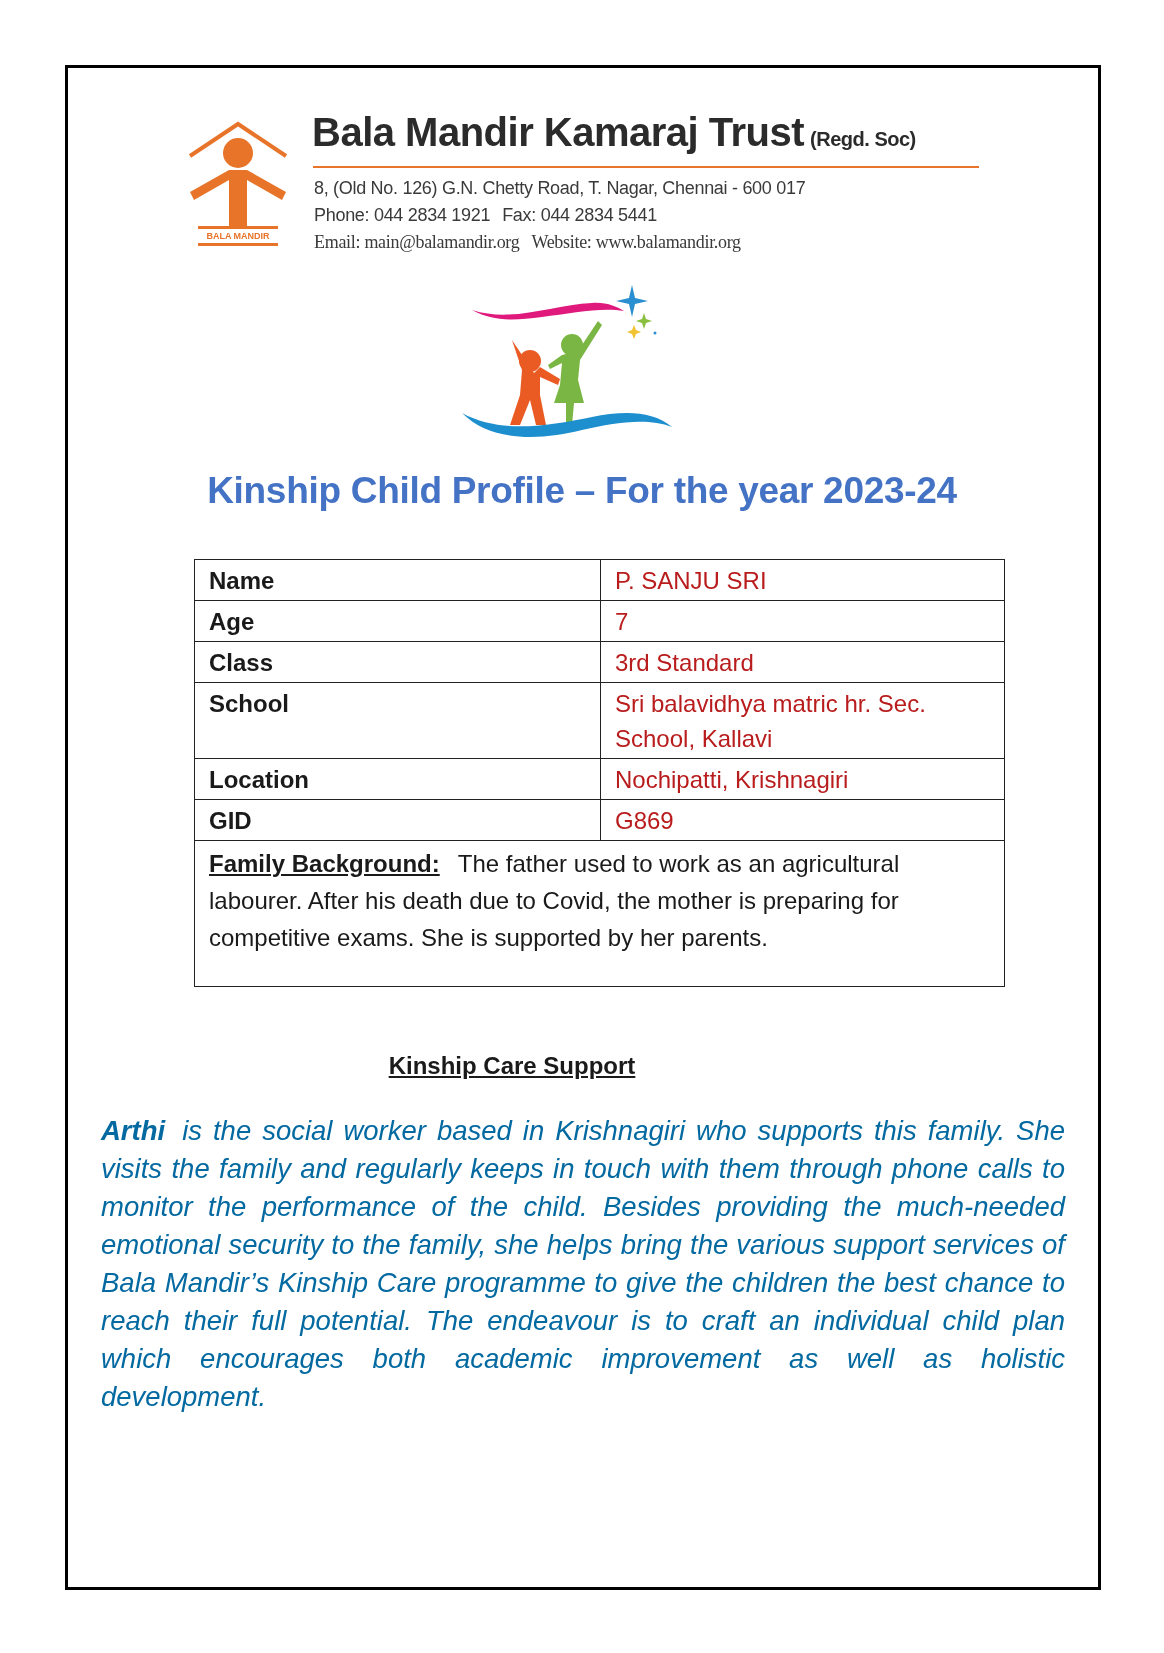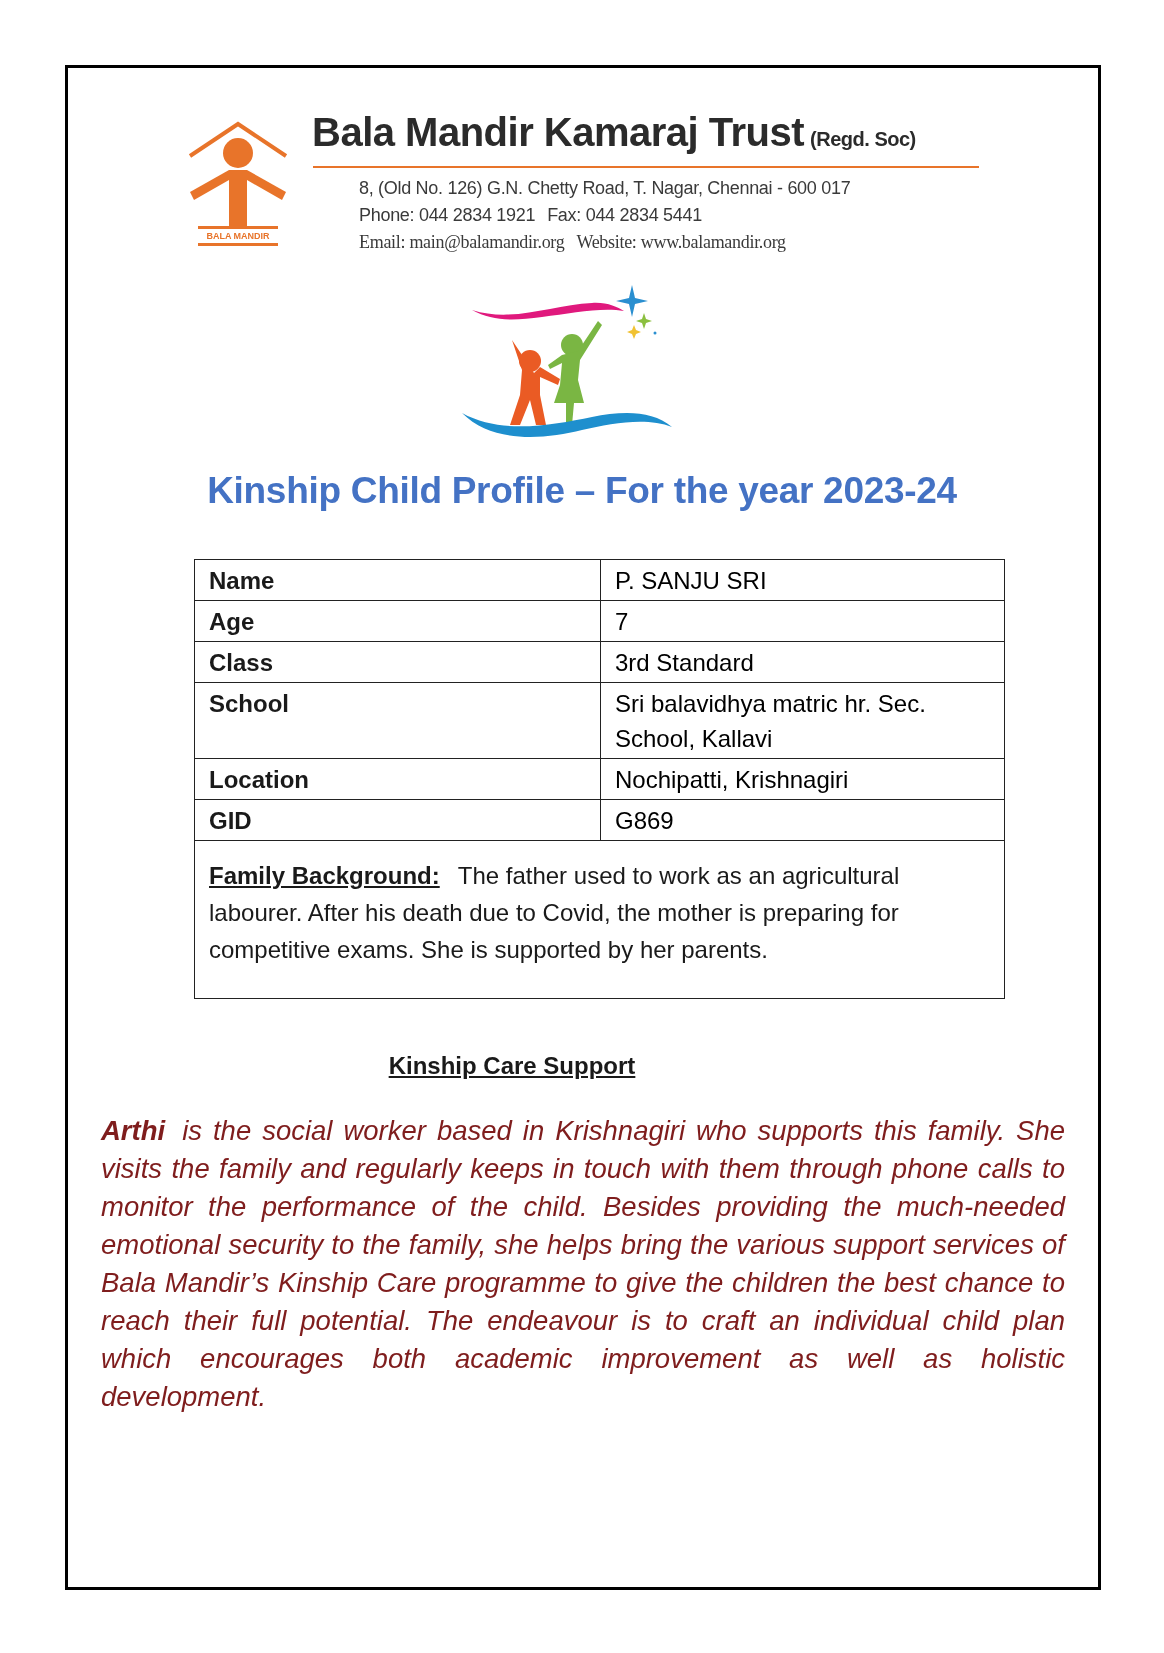--- a/index.html
+++ b/index.html
@@ -11,7 +11,7 @@
   .org-name { position: absolute; left: 312px; top: 110px; font-family: "Liberation Sans", sans-serif; font-weight: bold; font-size: 40px; color: #2b2b2b; letter-spacing: -0.5px; white-space: nowrap; }
   .org-name .regd { font-size: 20px; font-weight: bold; margin-left: 6px; }
   .org-rule { position: absolute; left: 313px; top: 166px; width: 666px; height: 2px; background: #e8742a; }
-  .org-line { position: absolute; left: 314px; font-size: 18px; color: #3a3a3a; white-space: nowrap; letter-spacing: -0.3px; margin-left: 45px; }
+  .org-line { position: absolute; left: 314px; font-size: 18px; color: #3a3a3a; white-space: nowrap; letter-spacing: -0.3px; }
   .org-line.l1 { top: 178px; }
   .org-line.l2 { top: 205px; }
   .org-line.l3 { top: 232px; font-family: Liberation Serif, serif; }

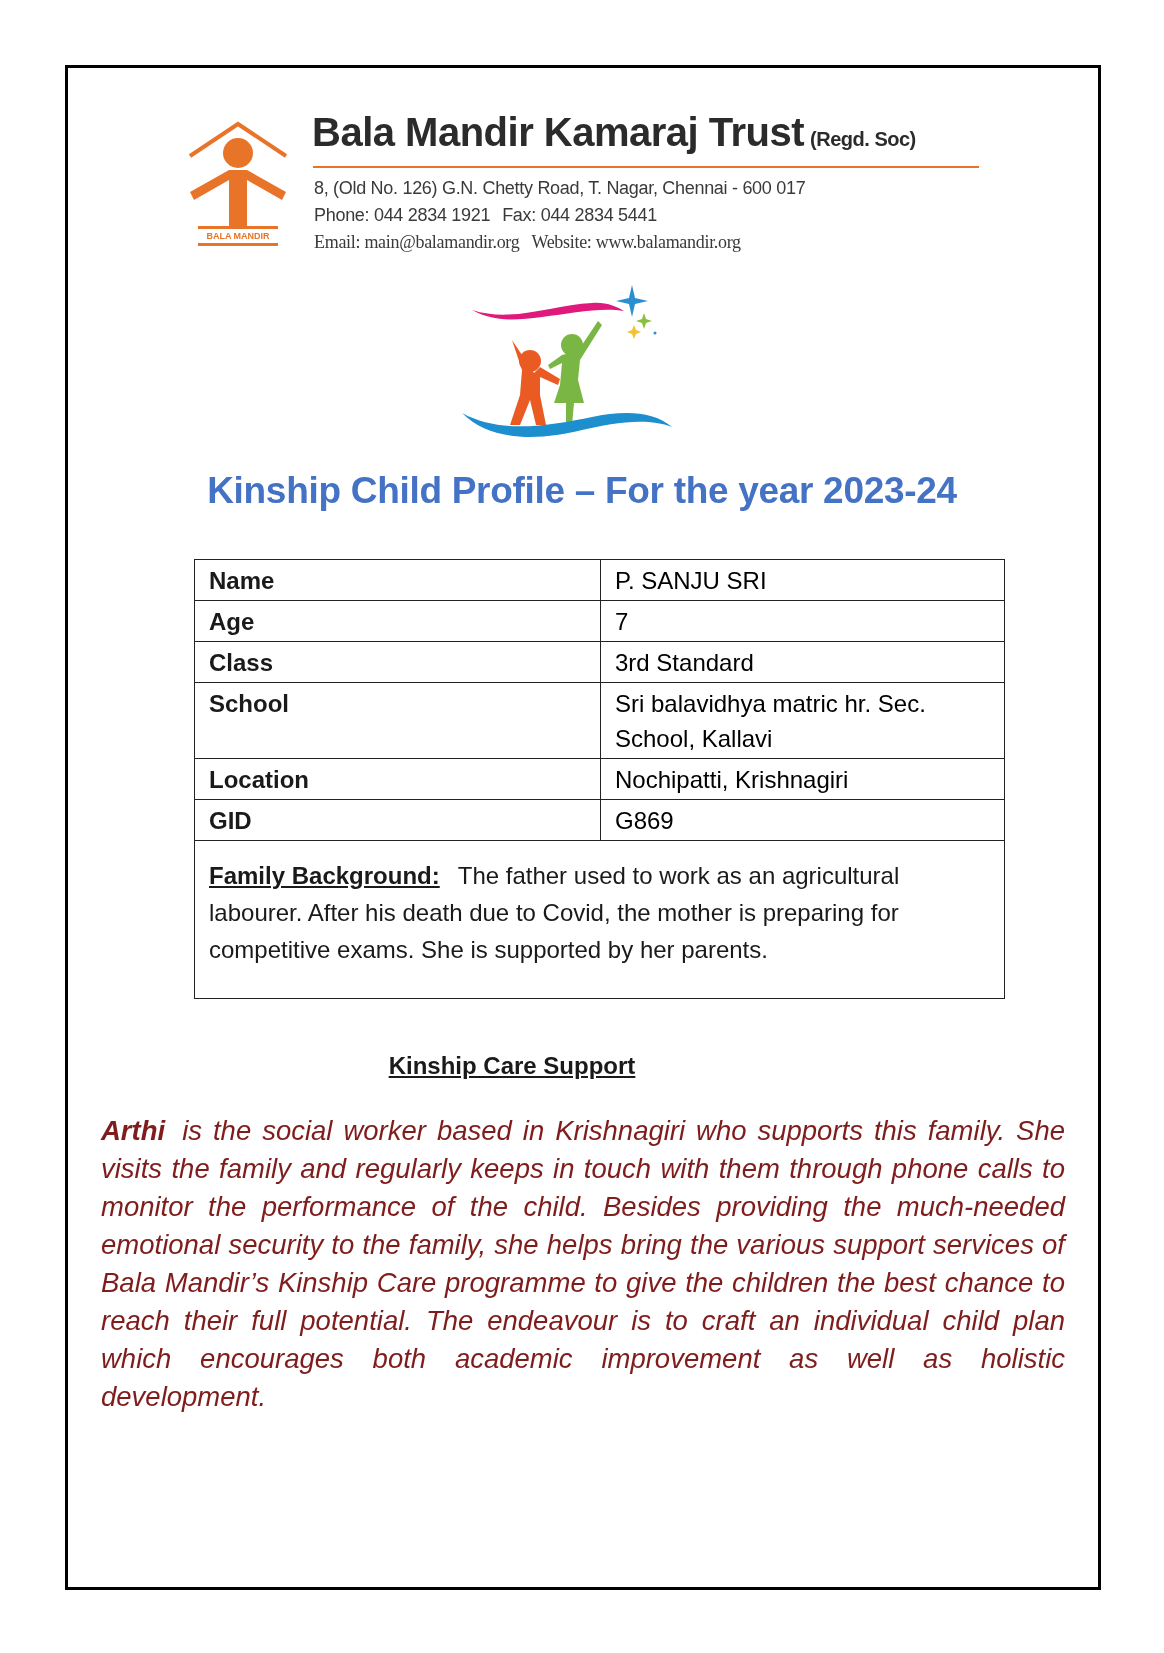--- a/index.html
+++ b/index.html
@@ -28,7 +28,7 @@
   .profile-table { position: absolute; left: 194px; top: 559px; width: 811px; border-collapse: collapse; font-family: "Liberation Sans", sans-serif; font-size: 24px; }
   .profile-table td { border: 1.5px solid #222; padding: 3px 14px 2px 14px; vertical-align: top; line-height: 35px; }
   .profile-table td.k { width: 377px; font-weight: bold; }
-  .profile-table td.v { color: #000000; }
+  .profile-table td.v { color: #b91c1c; }
   .profile-table td.fam { padding: 16px 14px 30px 14px; line-height: 37px; }
   .fam-label { font-weight: bold; text-decoration: underline; margin-right: 18px; }
 

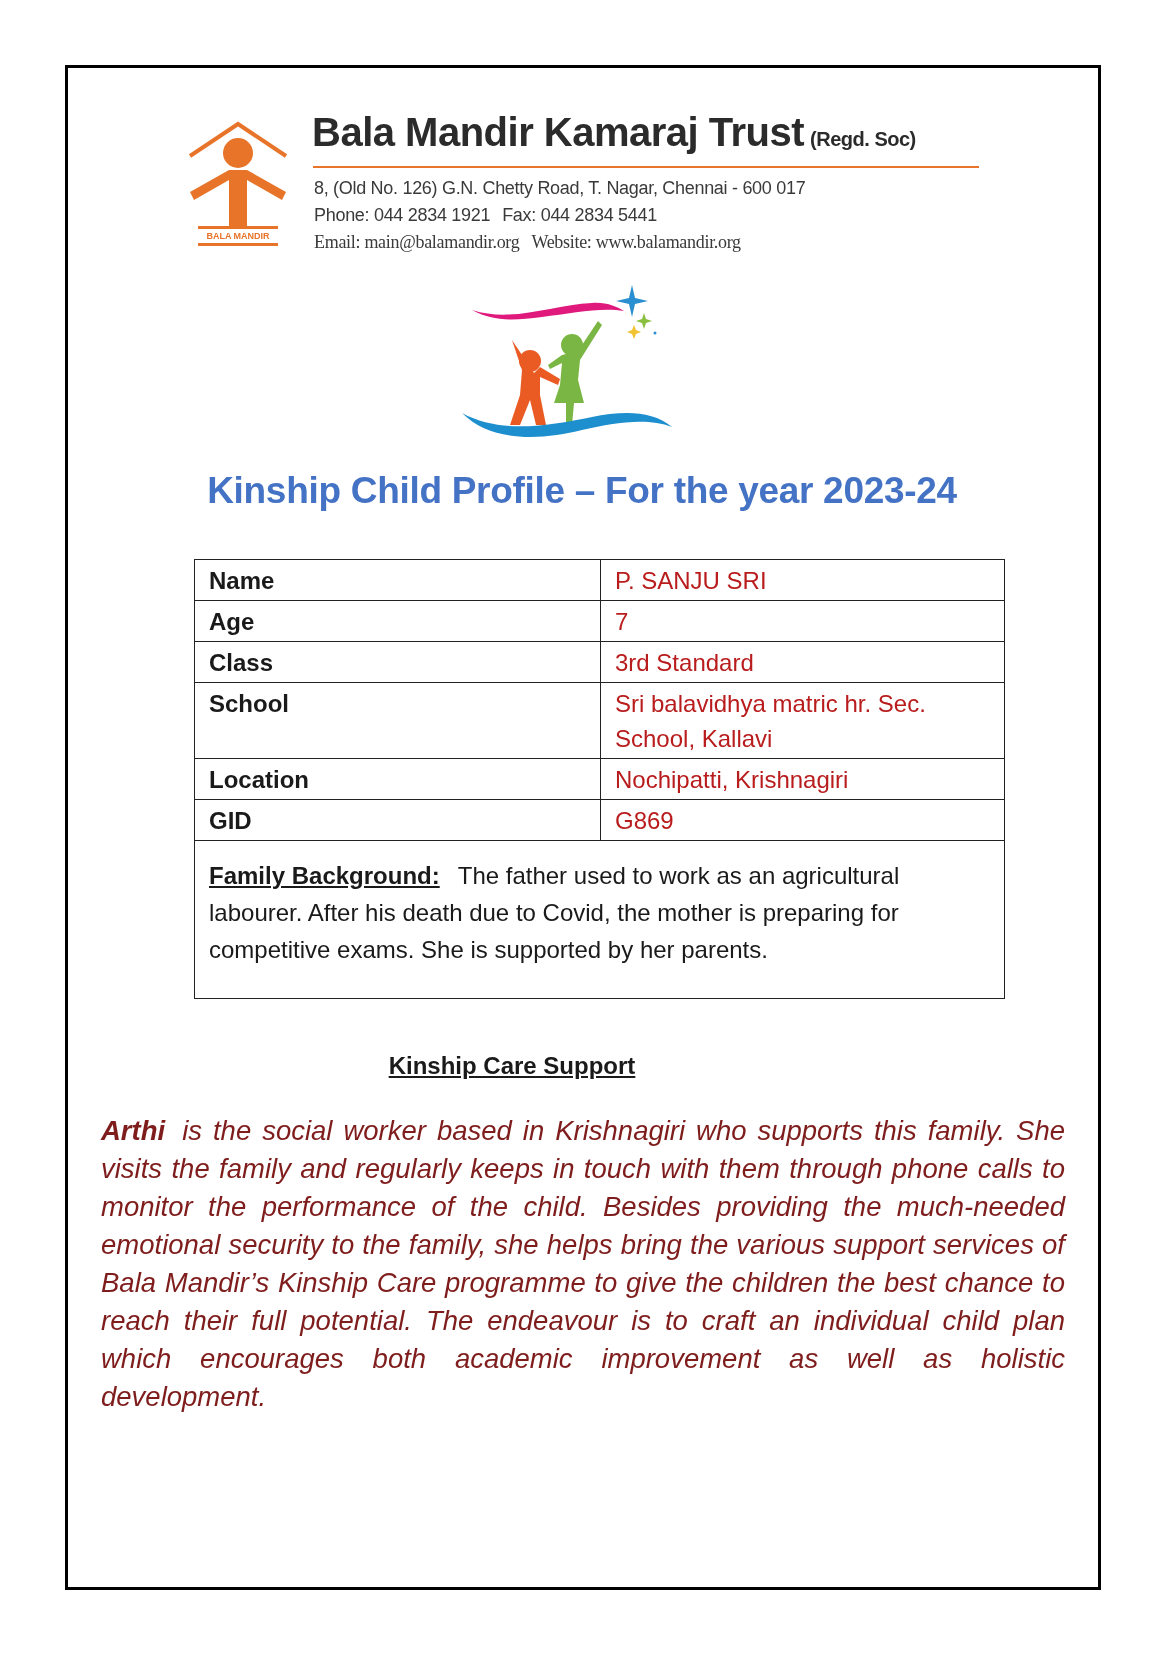--- a/index.html
+++ b/index.html
@@ -29,7 +29,7 @@
   .profile-table td { border: 1.5px solid #222; padding: 3px 14px 2px 14px; vertical-align: top; line-height: 35px; }
   .profile-table td.k { width: 377px; font-weight: bold; }
   .profile-table td.v { color: #b91c1c; }
-  .profile-table td.fam { padding: 16px 14px 30px 14px; line-height: 37px; }
+  .profile-table td.fam { padding: 4px 14px 30px 14px; line-height: 37px; }
   .fam-label { font-weight: bold; text-decoration: underline; margin-right: 18px; }
 
   

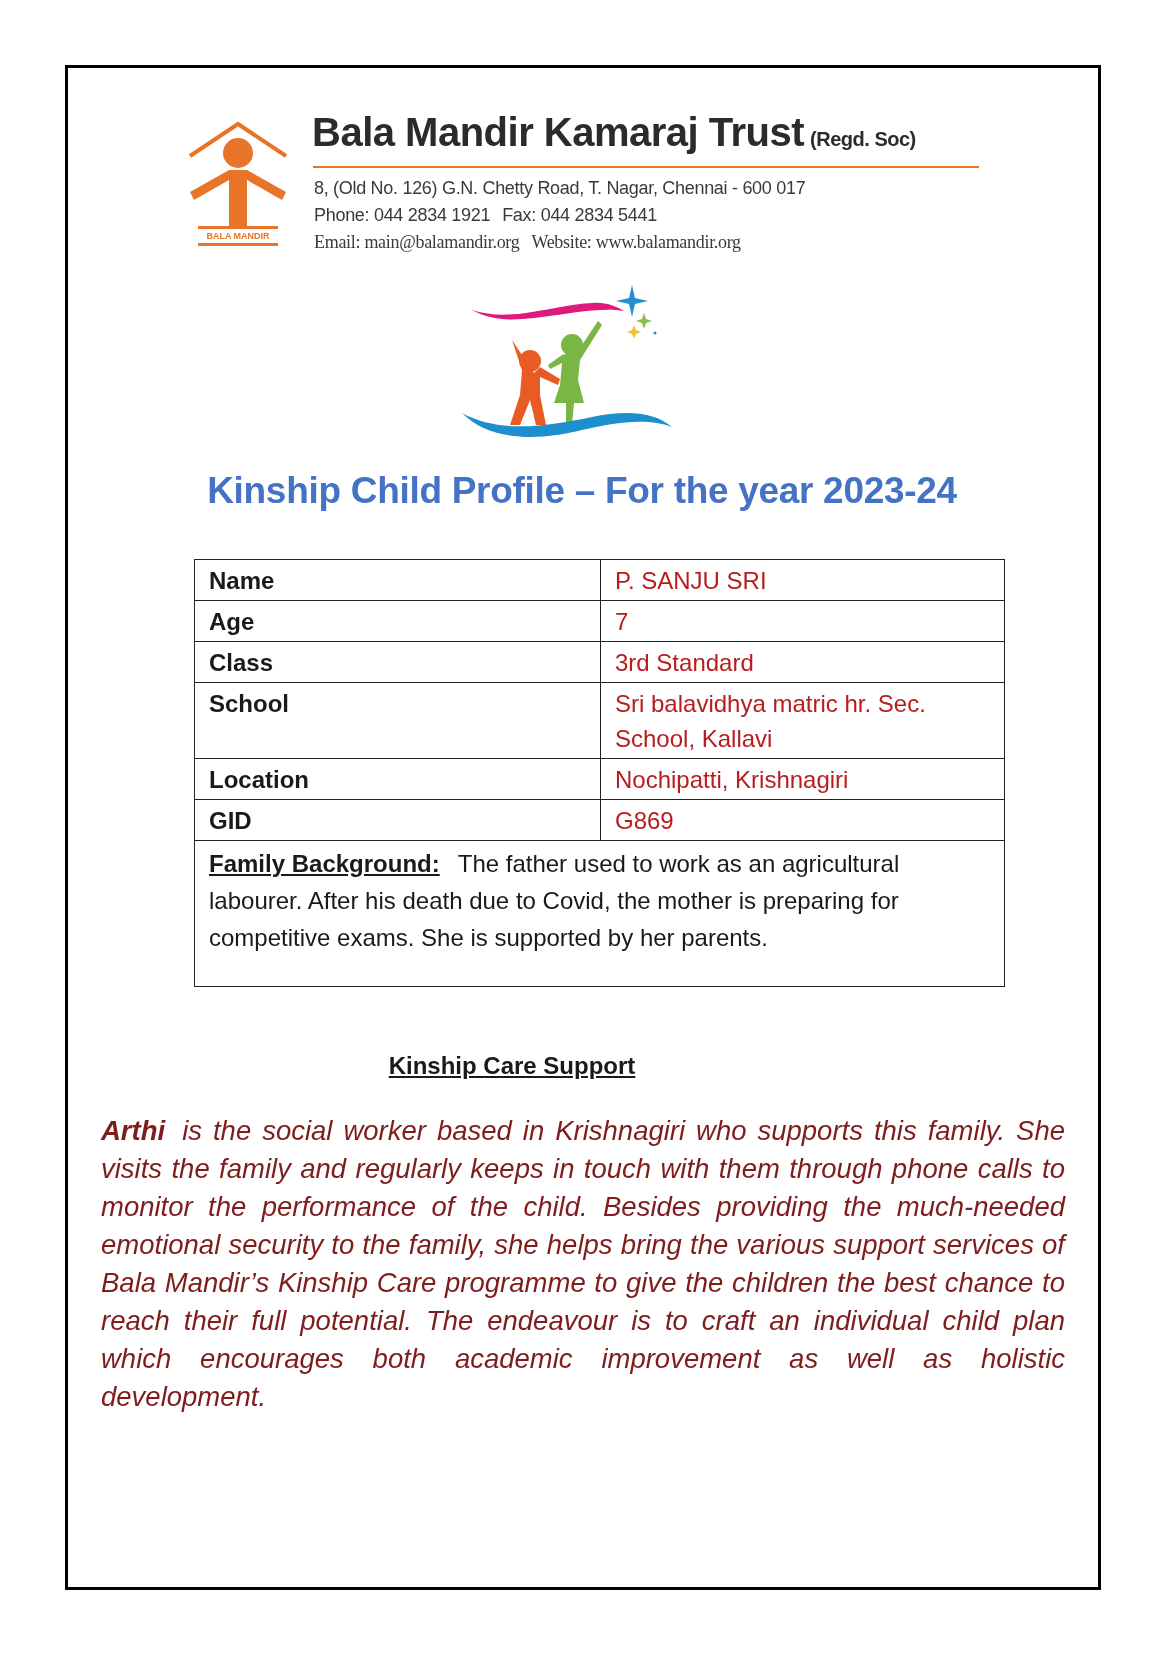--- a/index.html
+++ b/index.html
@@ -36,7 +36,7 @@
   .section-heading { position: absolute; left: 0; width: 1024px; top: 1052px; text-align: center; font-weight: bold; font-size: 24px; text-decoration: underline; font-family: "Liberation Sans", sans-serif; }
 
   
-  .support-text { position: absolute; left: 101px; top: 1112px; width: 964px; font-family: "Liberation Sans", sans-serif; font-style: italic; font-size: 27.5px; line-height: 38px; text-align: justify; color: #7f1d1d; }
+  .support-text { position: absolute; left: 101px; top: 1112px; width: 964px; font-family: "Liberation Sans", sans-serif; font-style: italic; font-size: 27.5px; line-height: 38px; text-align: justify; color: #0369a1; }
   .support-text .who { font-weight: bold; margin-right: 6px; }
 </style>
 </head>

